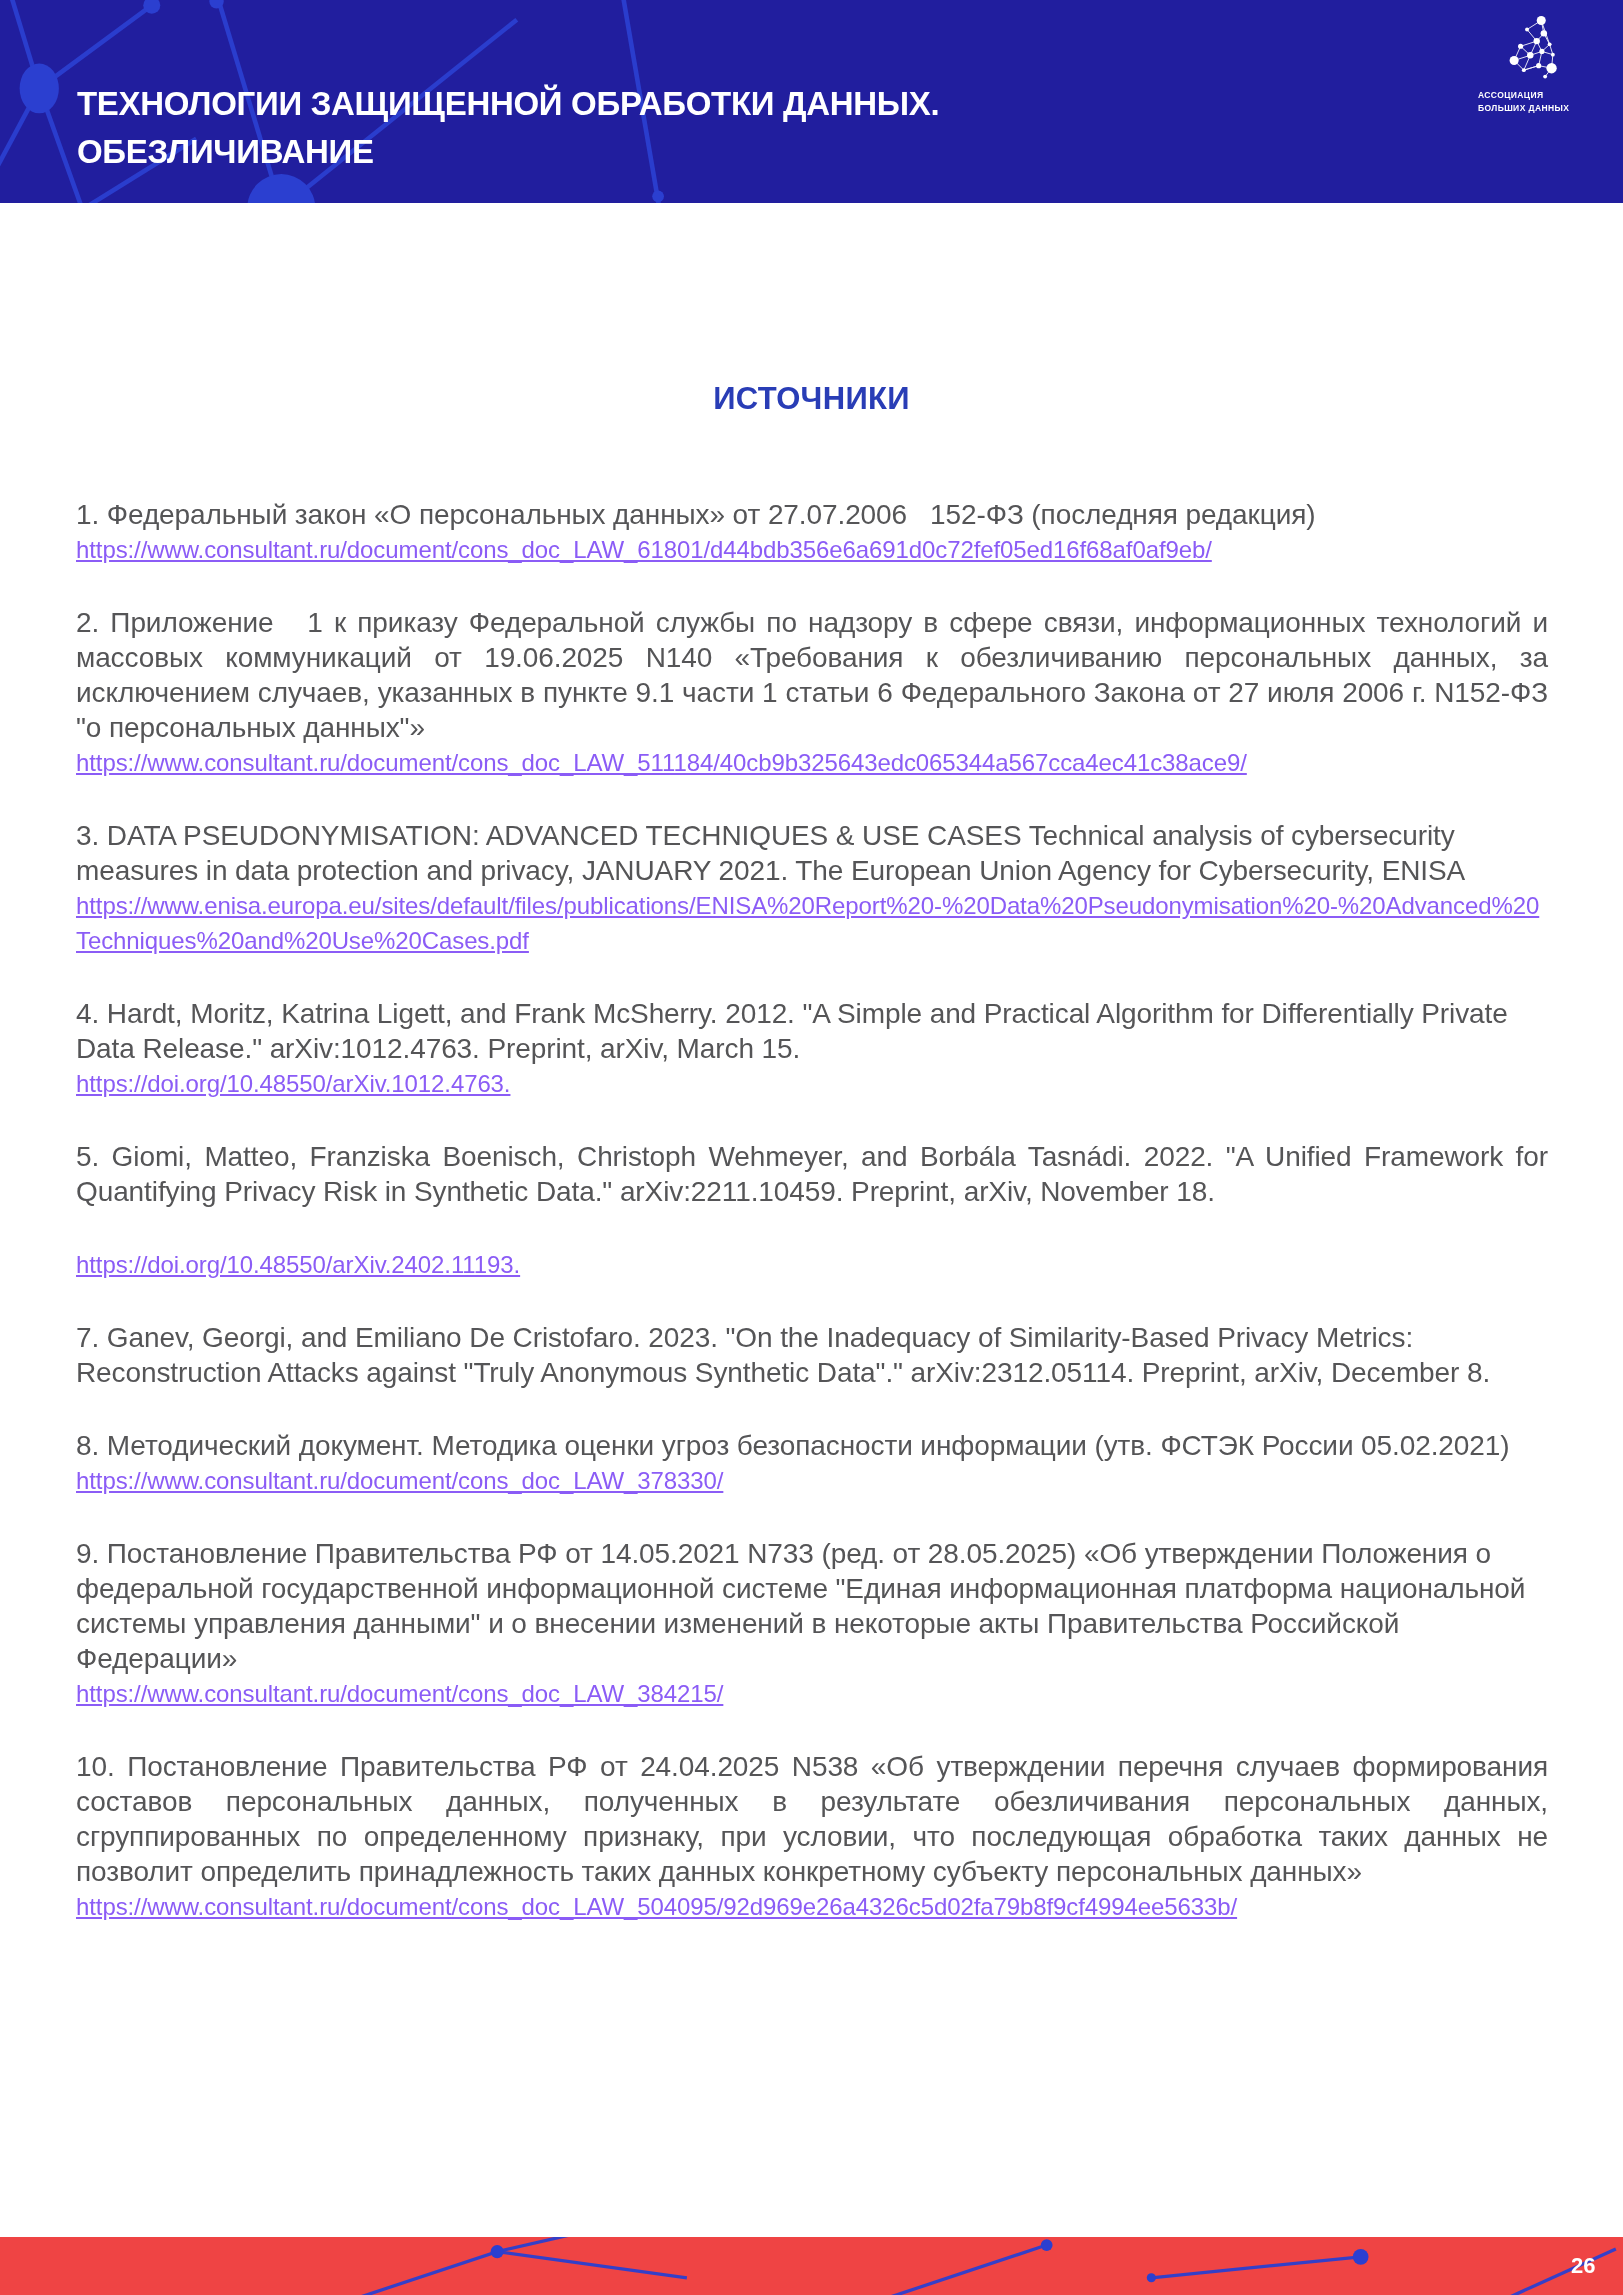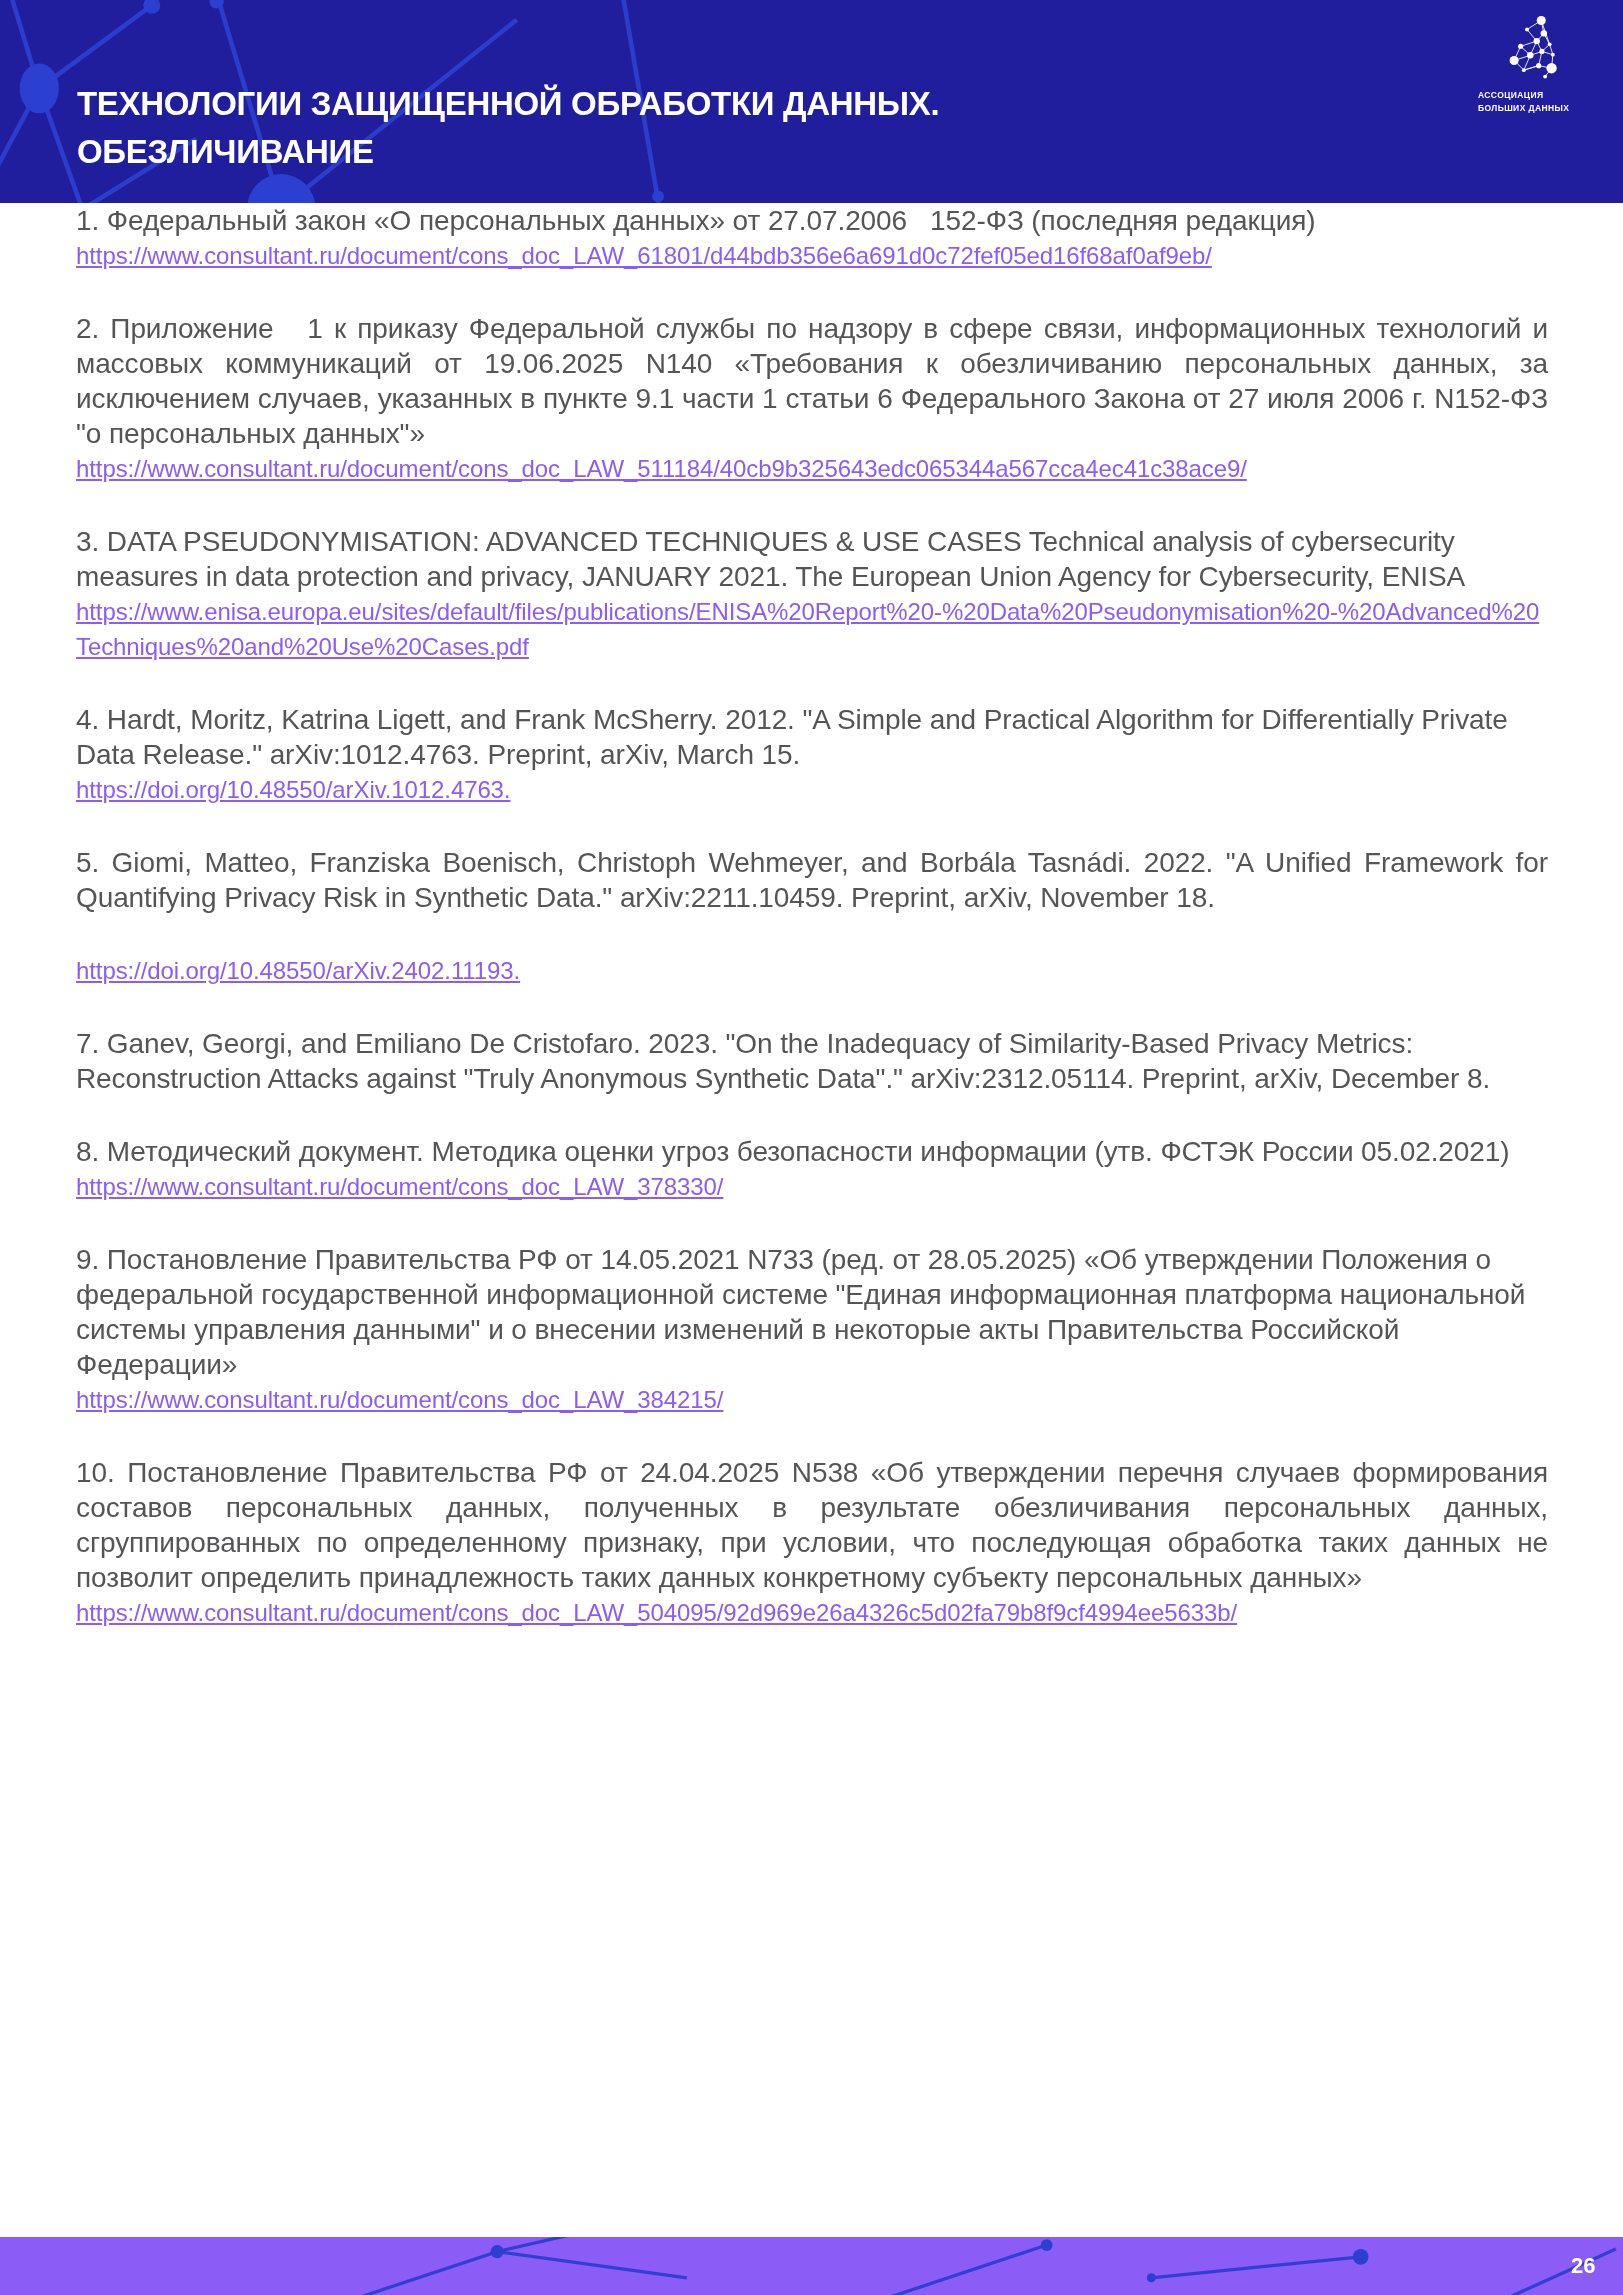--- a/index.html
+++ b/index.html
@@ -128,6 +128,7 @@
   </div>
 
   <div class="content">
+    <div class="heading">ИСТОЧНИКИ</div>
     <div class="refs" id="refs-container">
         <div class="ref">
           <p class="ref-text">1. Федеральный закон «О персональных данных» от 27.07.2006   152-ФЗ (последняя редакция)</p>

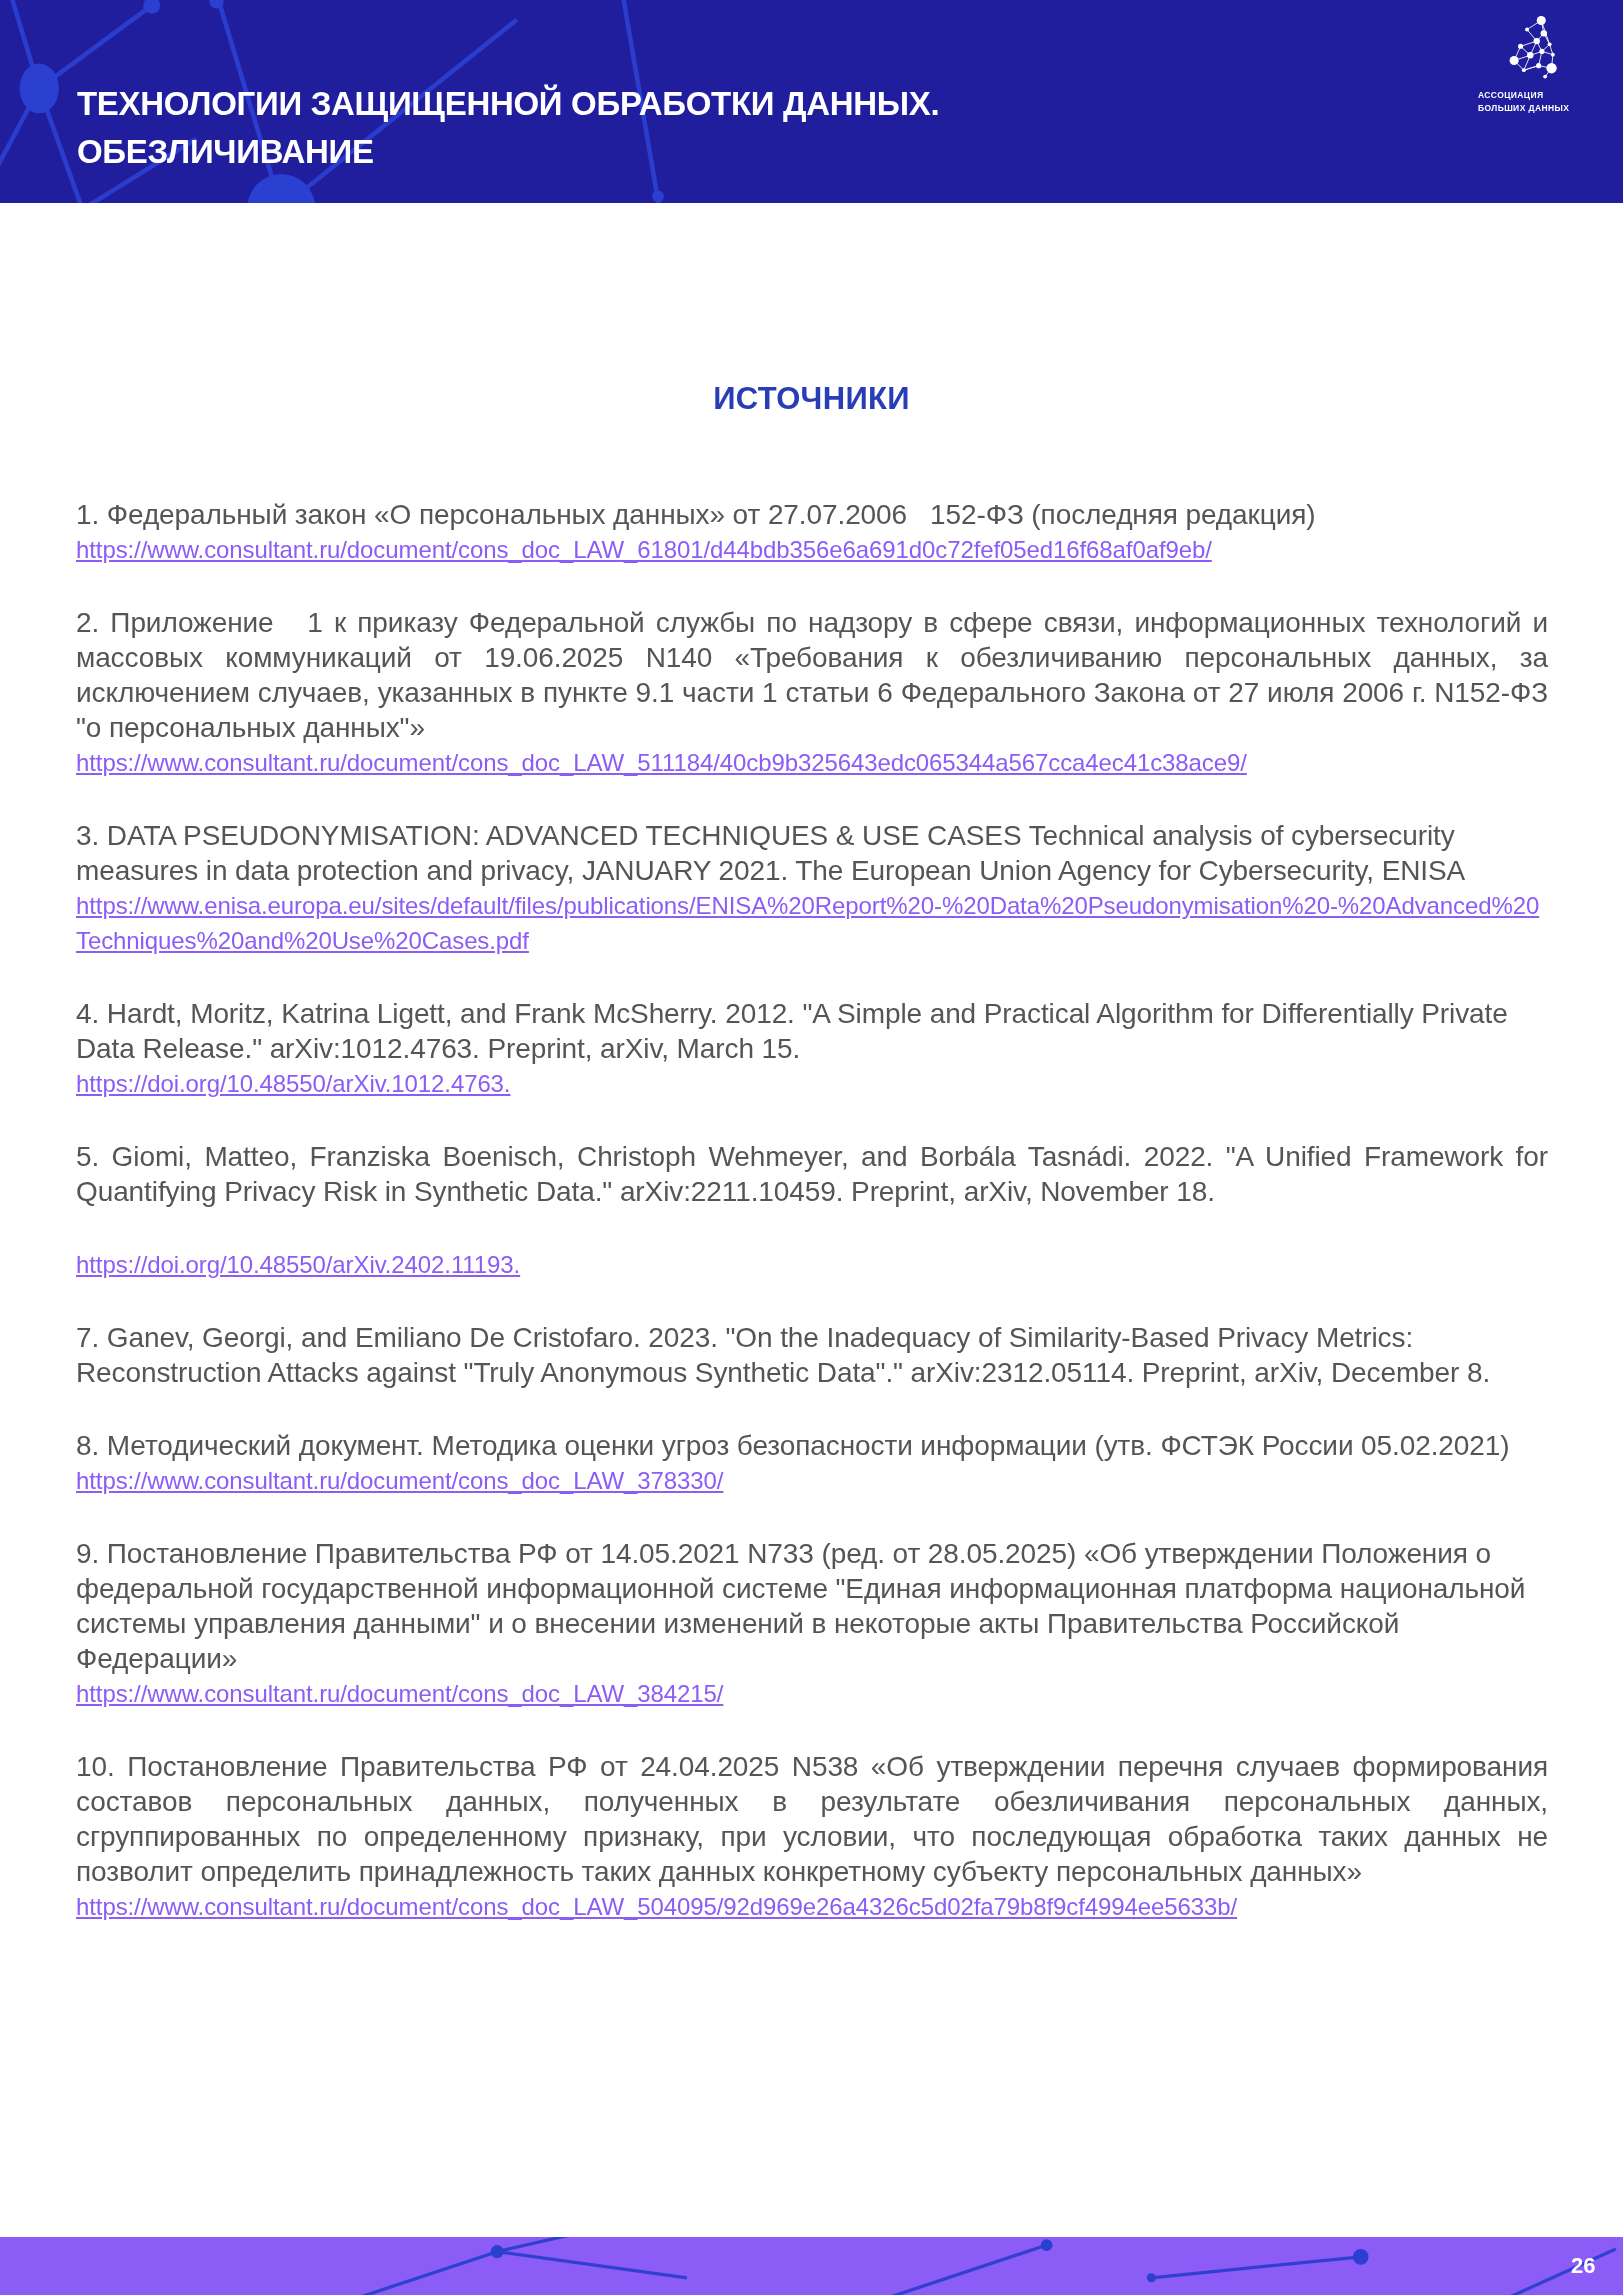--- a/index.html
+++ b/index.html
@@ -55,7 +55,7 @@
   
   .footer{
     position:absolute;left:0;bottom:0;width:1623px;height:58px;
-    background:#8b5cf6;overflow:hidden;
+    background:#ef4444;overflow:hidden;
   }
   .page-number{
     position:absolute;right:27.5px;top:50%;transform:translateY(-50%);

